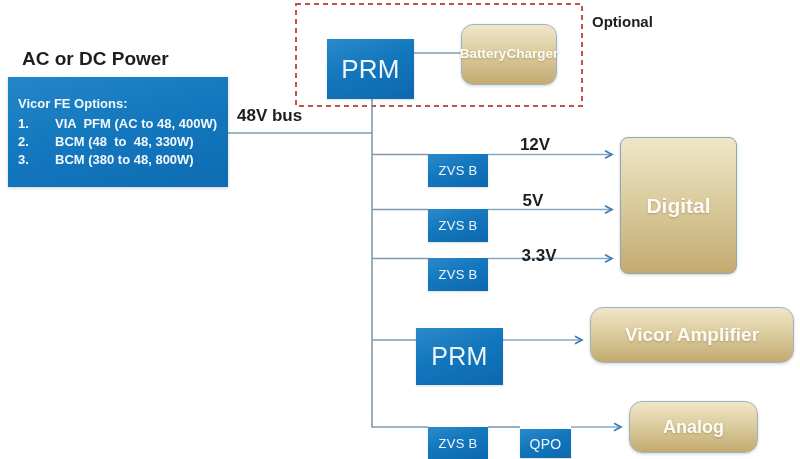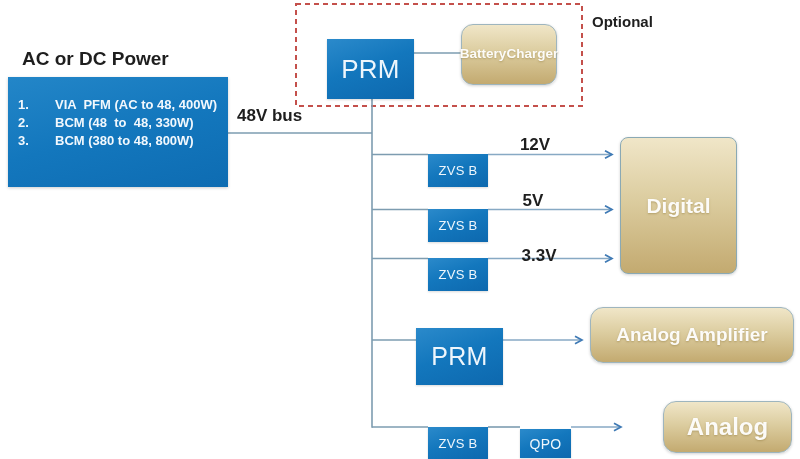--- a/index.html
+++ b/index.html
@@ -94,6 +94,7 @@
   <div class="lbl title">AC or DC Power</div>
 
   <div class="fe-box">
+    <span class="fe-heading">Vicor FE Options:</span>
     <div class="fe-row">
       <span class="fe-num">1.</span>
       <span class="fe-text">VIA  PFM (AC to 48, 400W)</span>

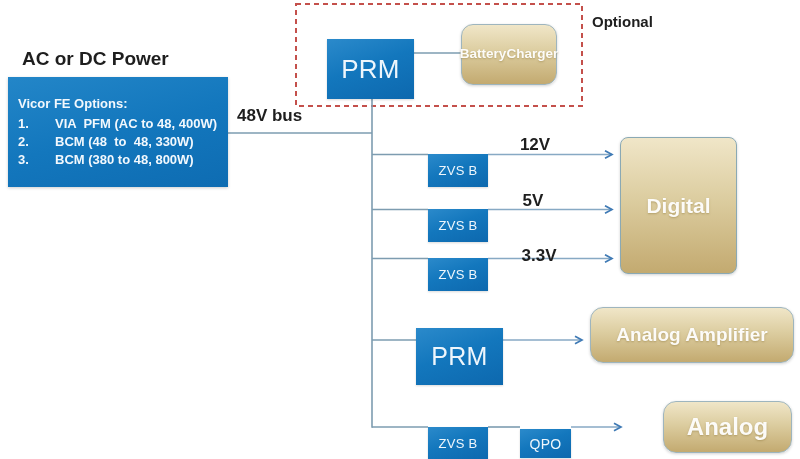--- a/index.html
+++ b/index.html
@@ -134,7 +134,7 @@
   <div class="blue prm-bottom">PRM</div>
 
   <div class="tan pa">
-    <span>Analog Amplifier</span>
+    <span>Vicor Amplifier</span>
   </div>
 
   <div class="blue zvsb zvsb4">ZVS B</div>

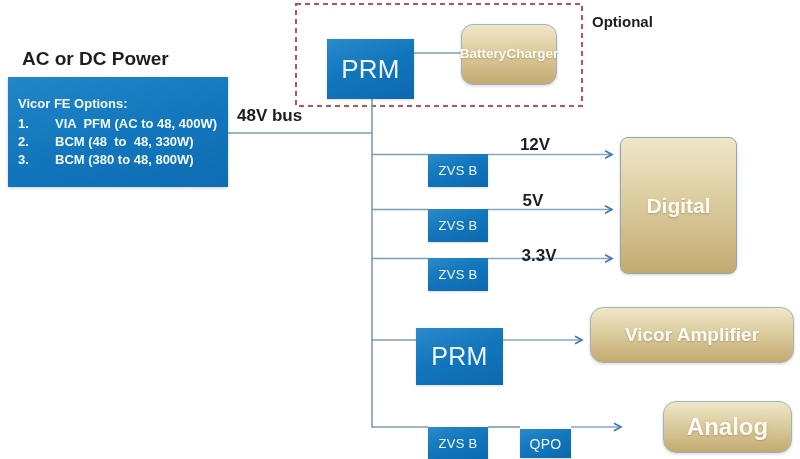--- a/index.html
+++ b/index.html
@@ -48,7 +48,7 @@
   .battery{left:461px;top:24px;width:96px;height:61px;border-radius:12px;font-size:13.5px;line-height:1.35;}
   .digital{left:620px;top:137px;width:117px;height:137px;border-radius:8px;font-size:21px;border-color:#8aa9b4;}
   .pa{left:590px;top:307px;width:204px;height:56px;border-radius:13px;font-size:19px;}
-  .analog{left:663px;top:401px;width:129px;height:52px;border-radius:13px;font-size:24px;}
+  .analog{left:629px;top:401px;width:129px;height:52px;border-radius:13px;font-size:18px;}
 
   
   .lbl{position:absolute;color:#1e1e1e;font-weight:bold;}

